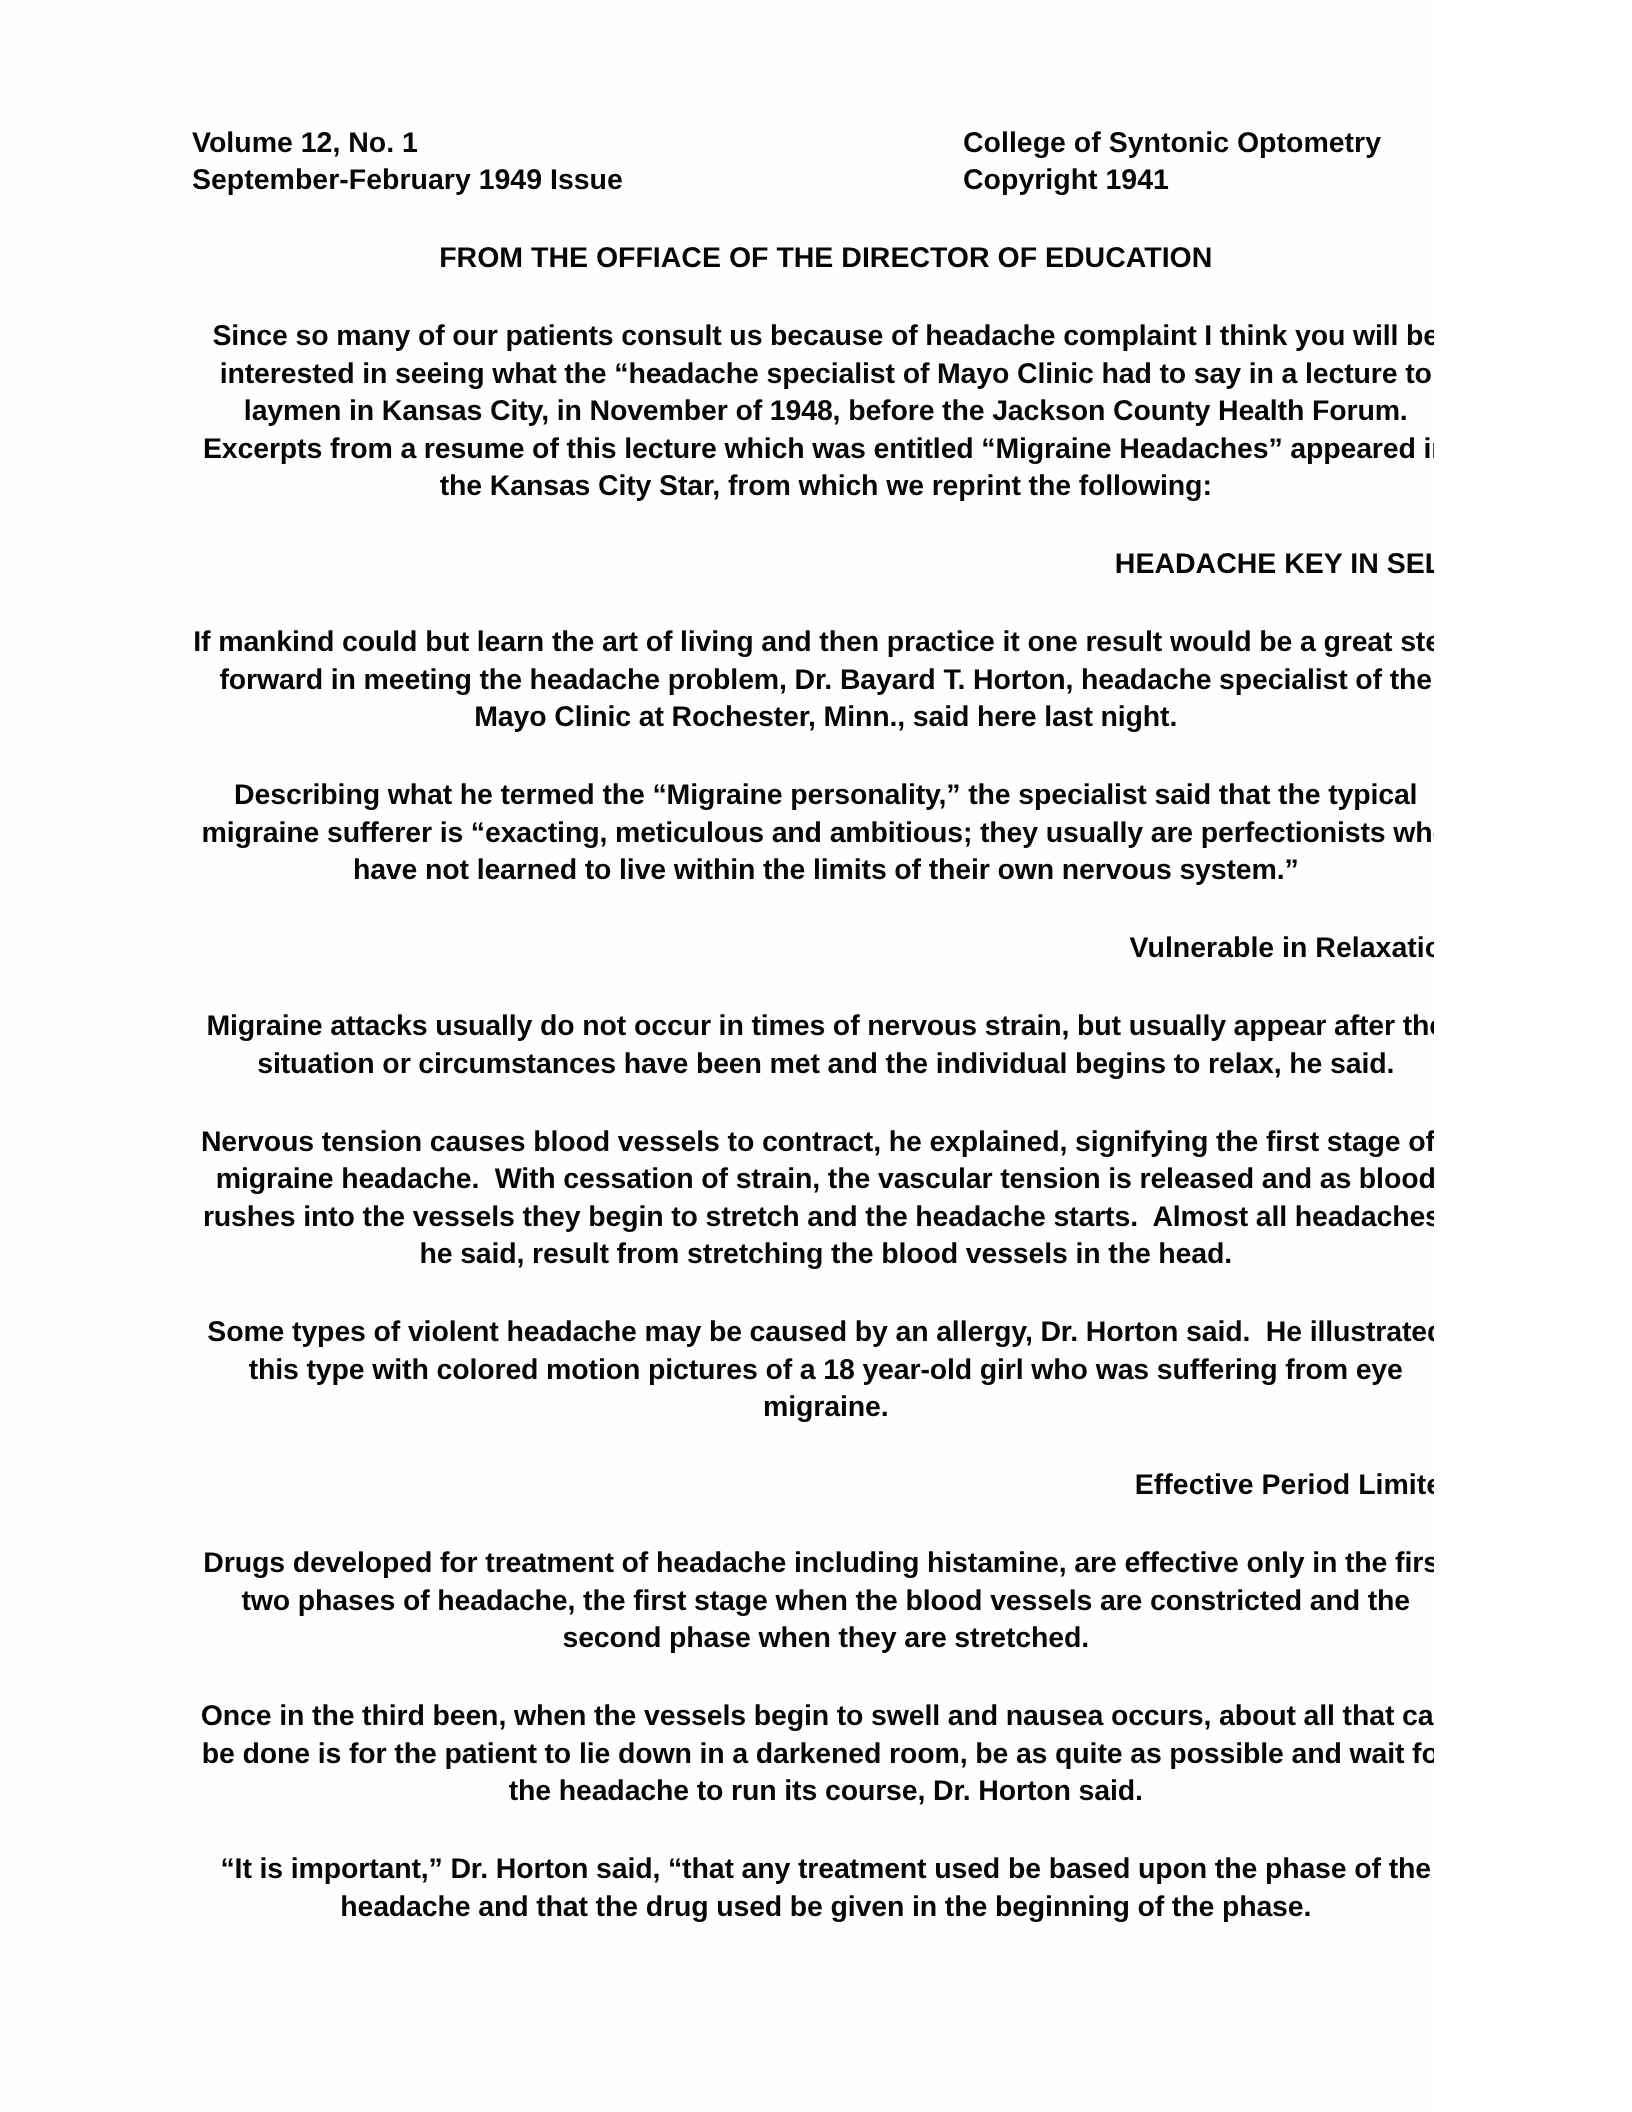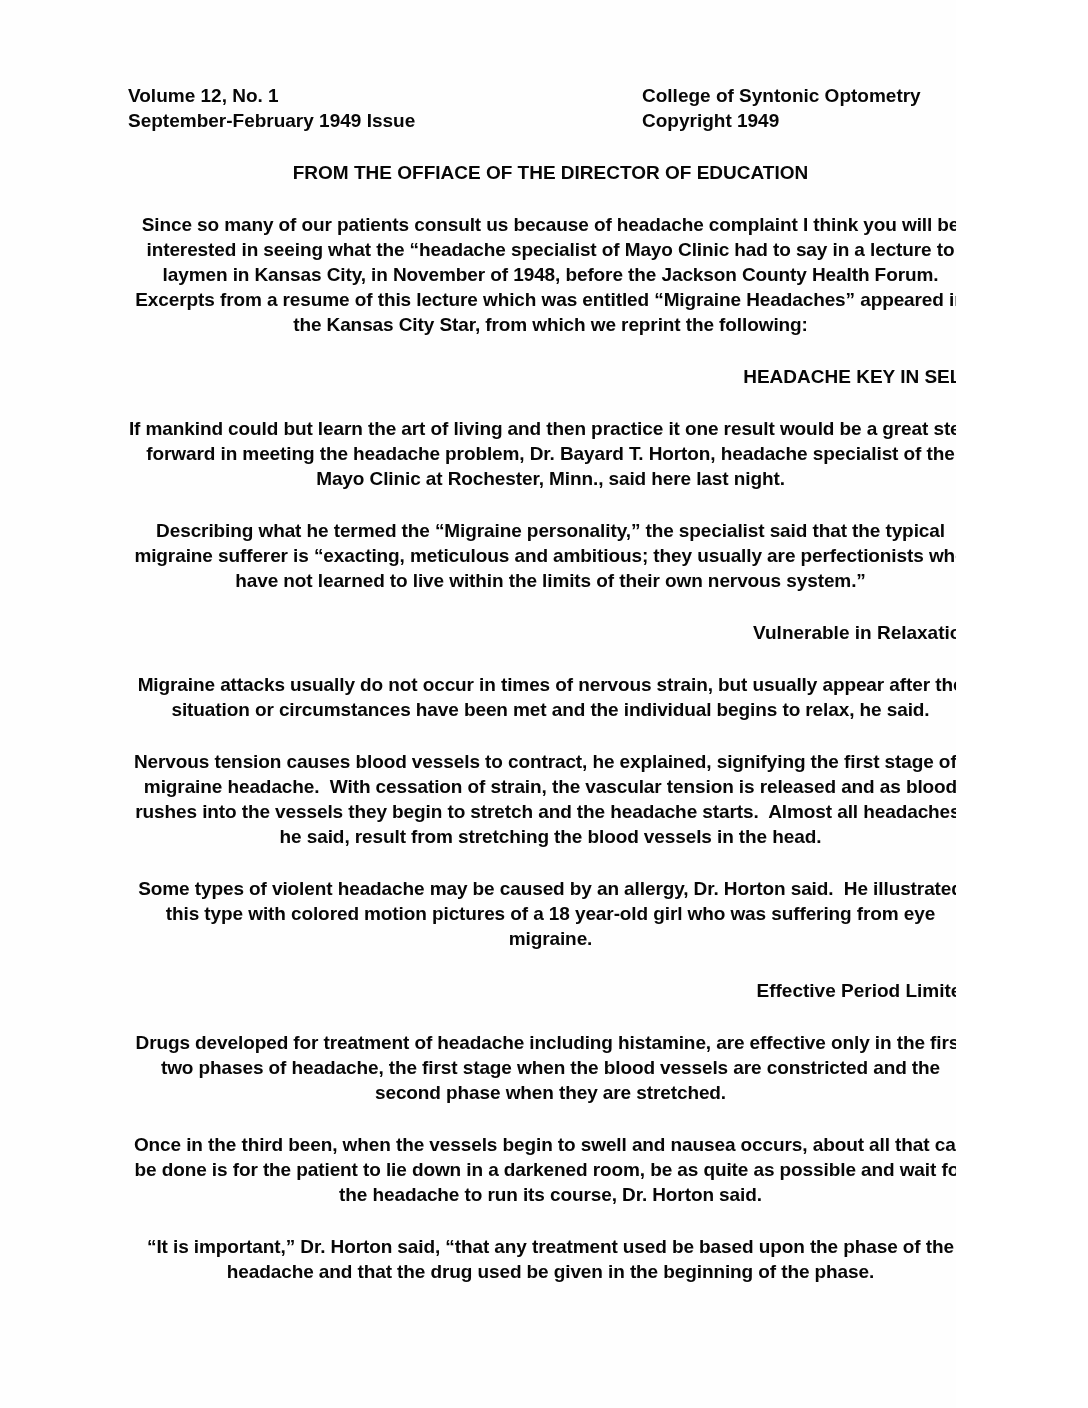--- a/index.html
+++ b/index.html
@@ -59,7 +59,7 @@
       <div class="cell">Volume 12, No. 1</div>
       <div class="cell">College of Syntonic Optometry</div>
       <div class="cell">September-February 1949 Issue</div>
-      <div class="cell">Copyright 1949</div>
+      <div class="cell">Copyright 1941</div>
     </div>
 
     <div class="page-title block">FROM THE OFFIACE OF THE DIRECTOR OF EDUCATION</div>

